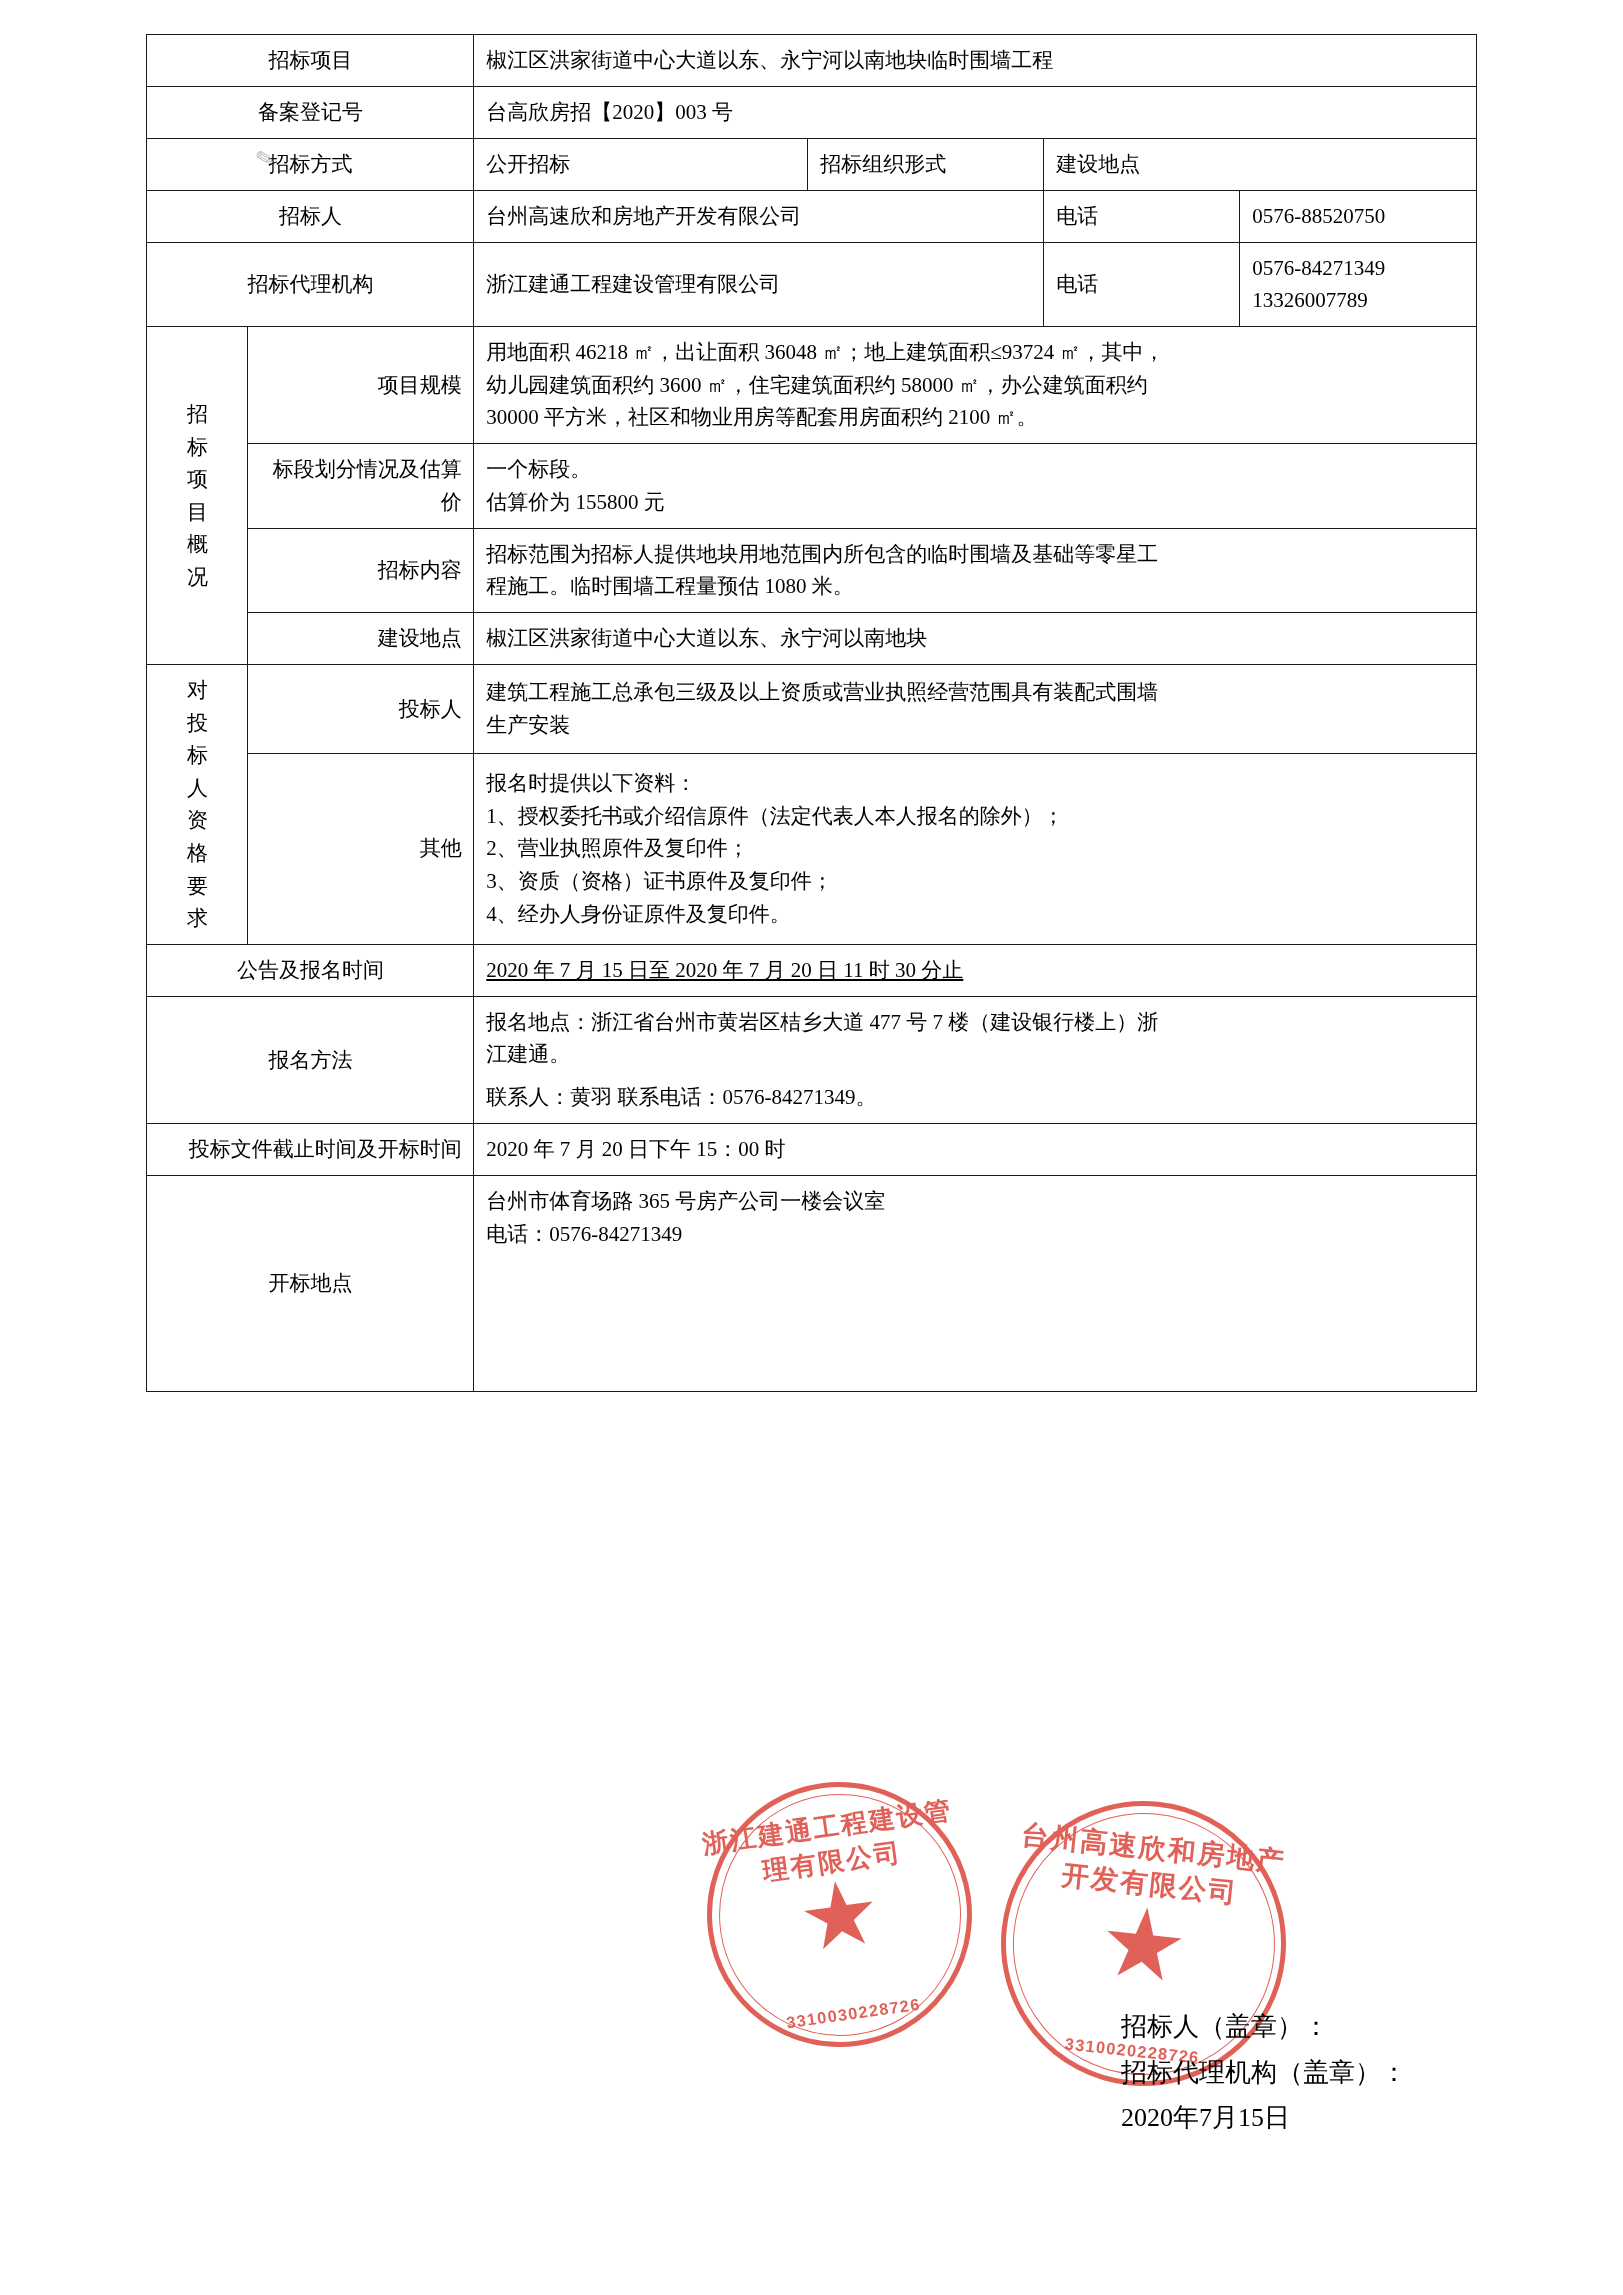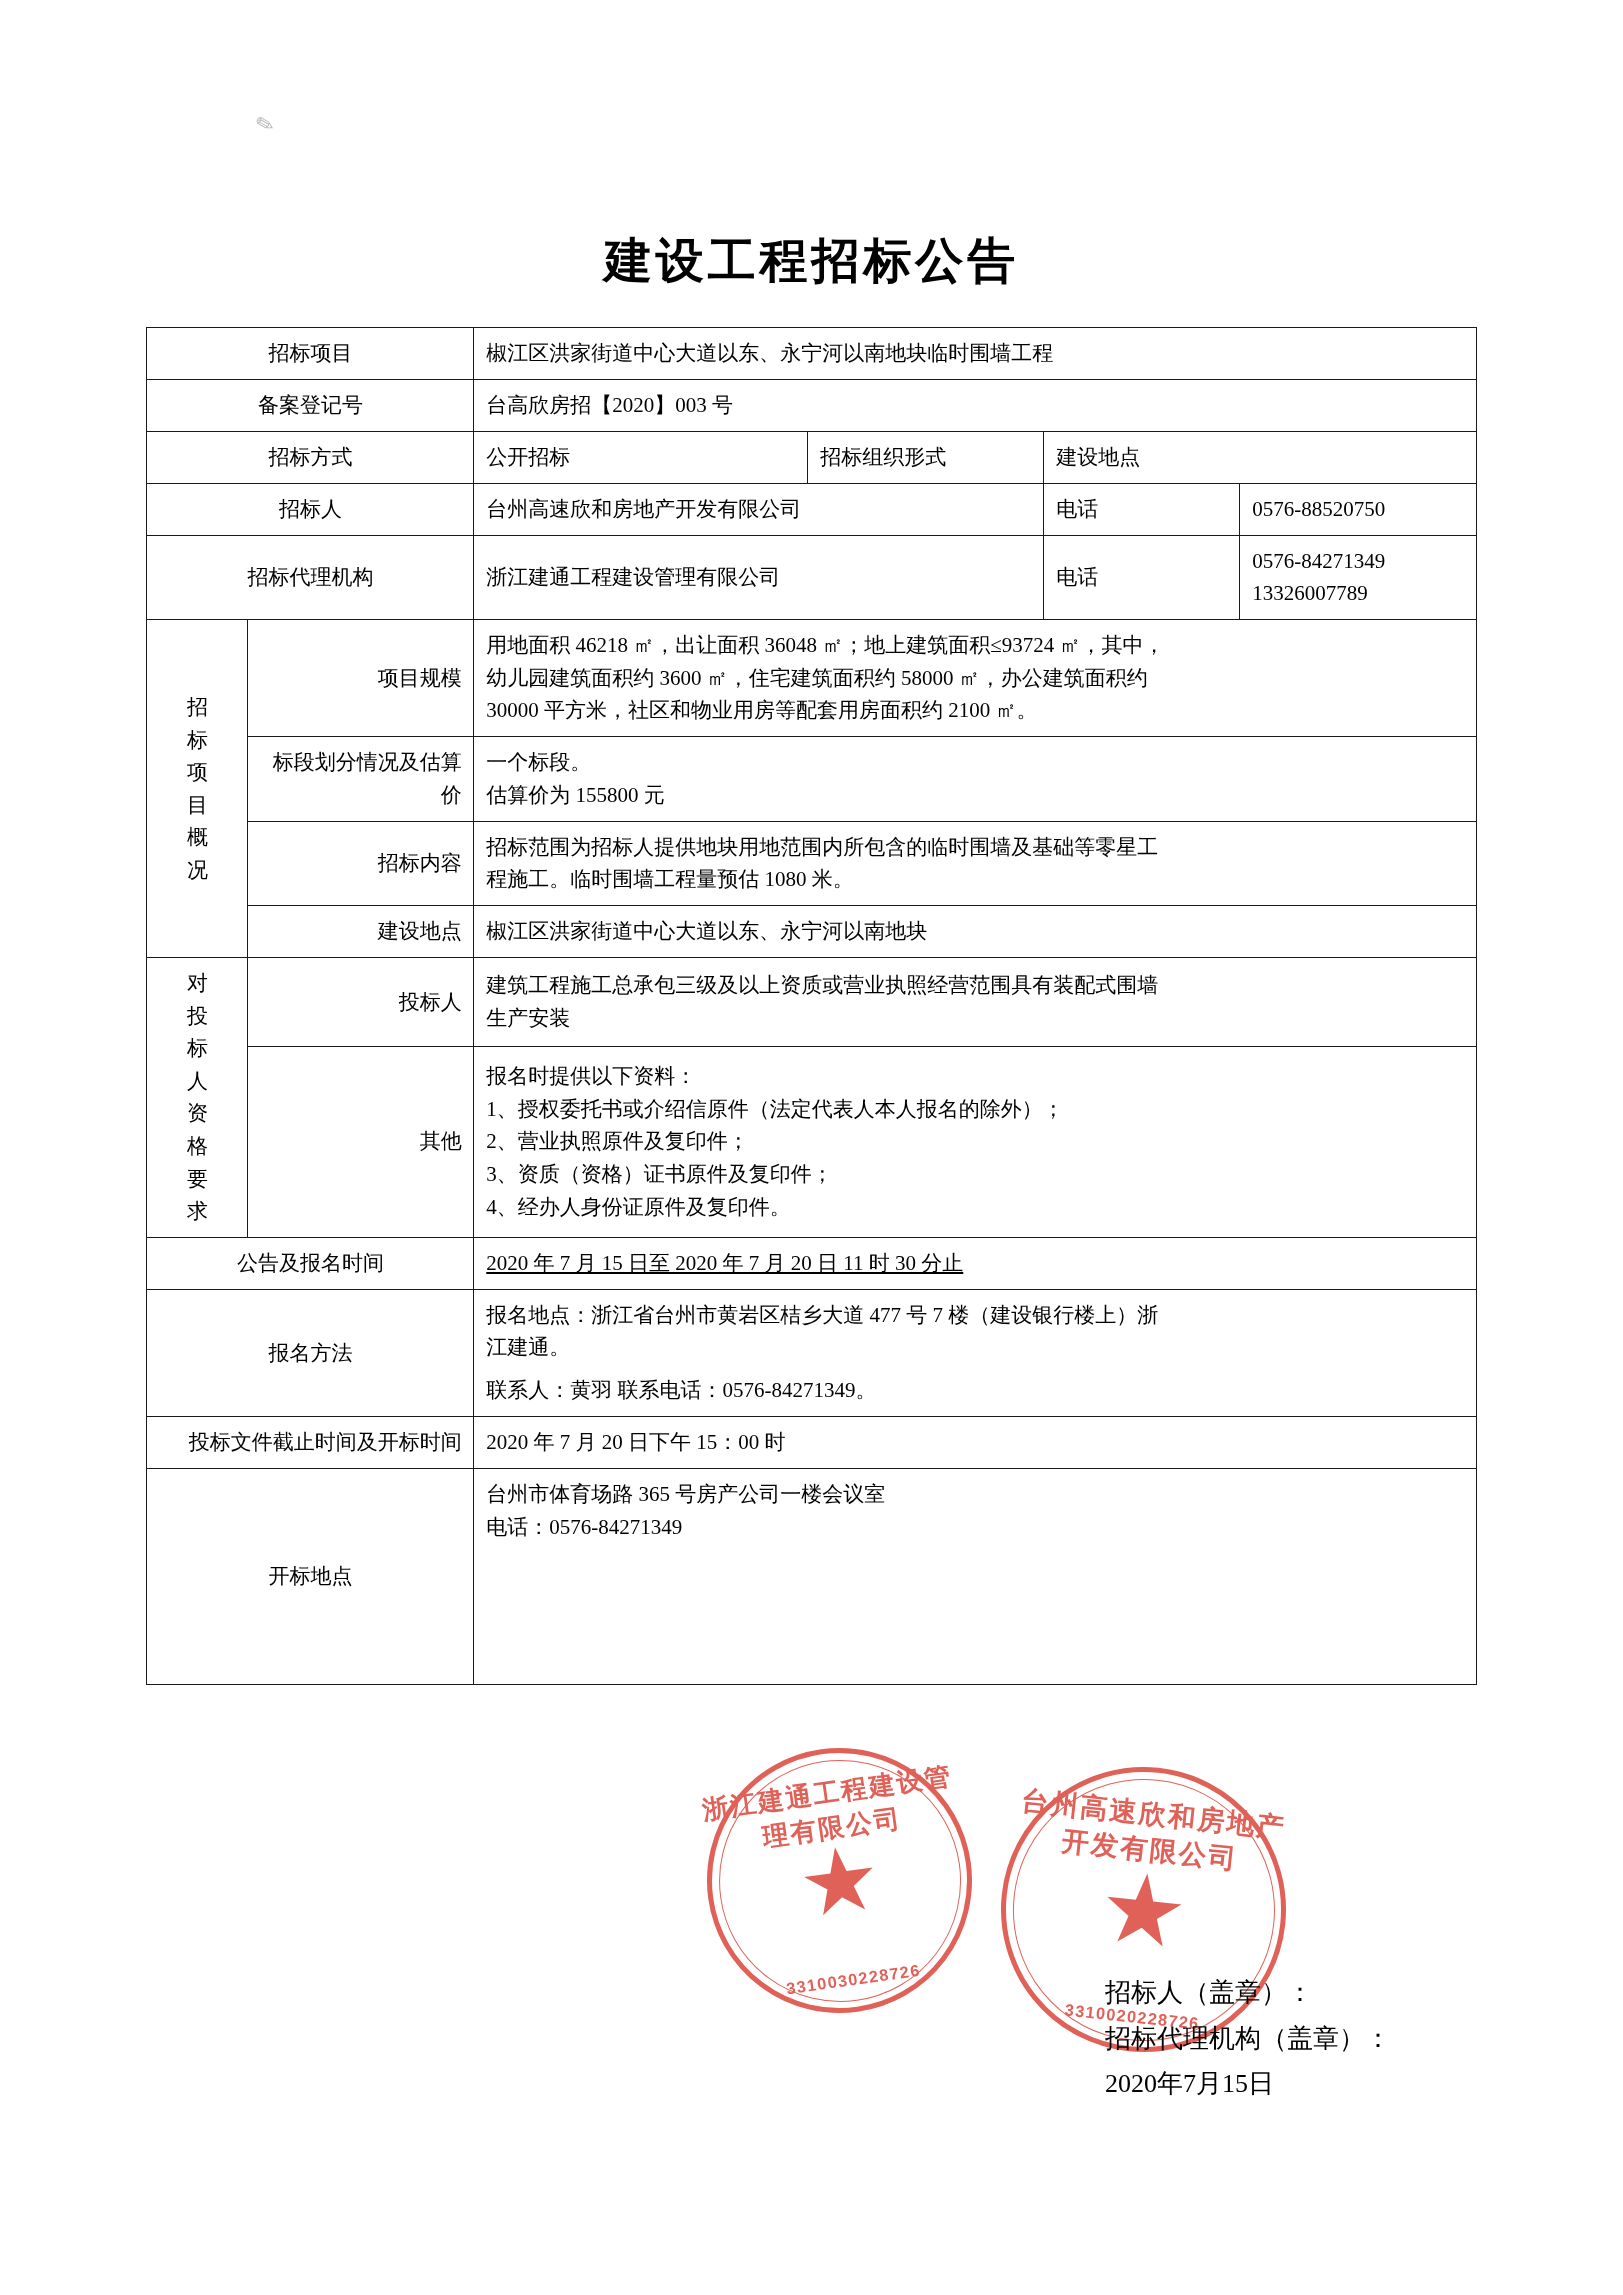--- a/index.html
+++ b/index.html
@@ -167,7 +167,6 @@
 
   <div class="pencil-mark">✎</div>
 
-  <h1 class="doc-title">建设工程招标公告</h1>
 
   <table class="main">
     <colgroup>

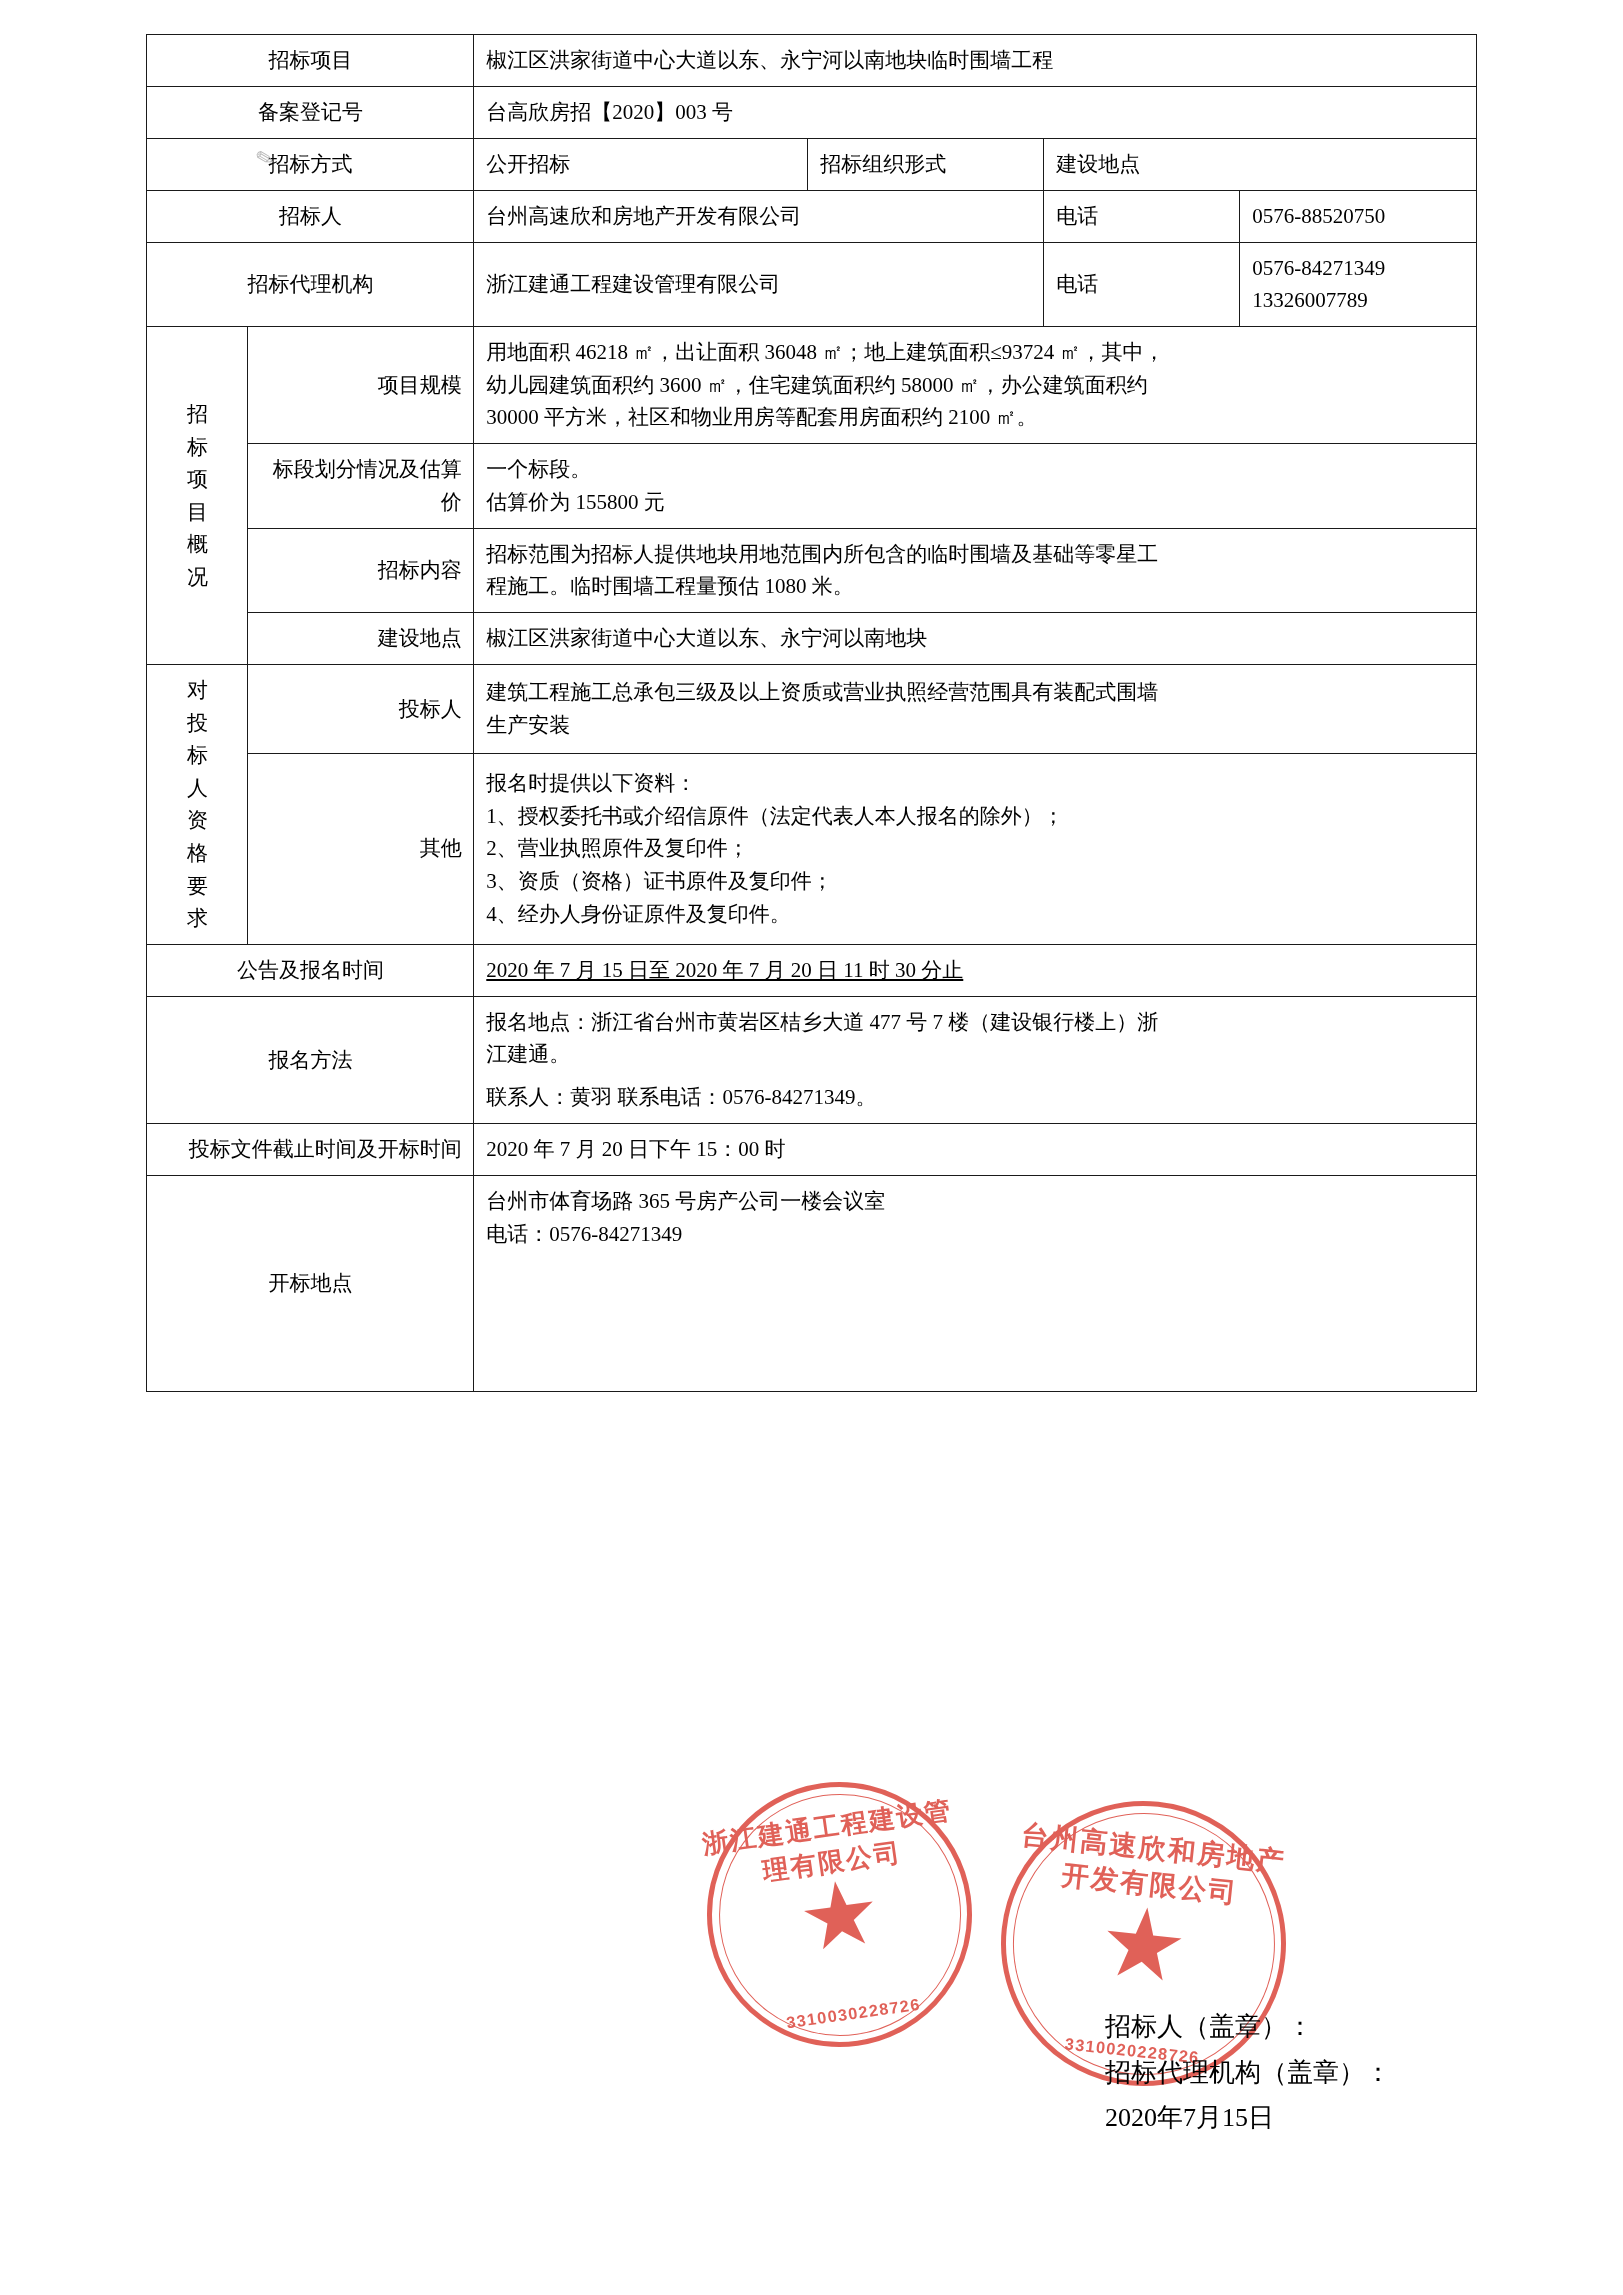--- a/index.html
+++ b/index.html
@@ -84,7 +84,7 @@
   
   .sign-block {
     position: absolute;
-    right: 232px;
+    right: 216px;
     top: 1970px;
     font-size: 26px;
     line-height: 1.75;

